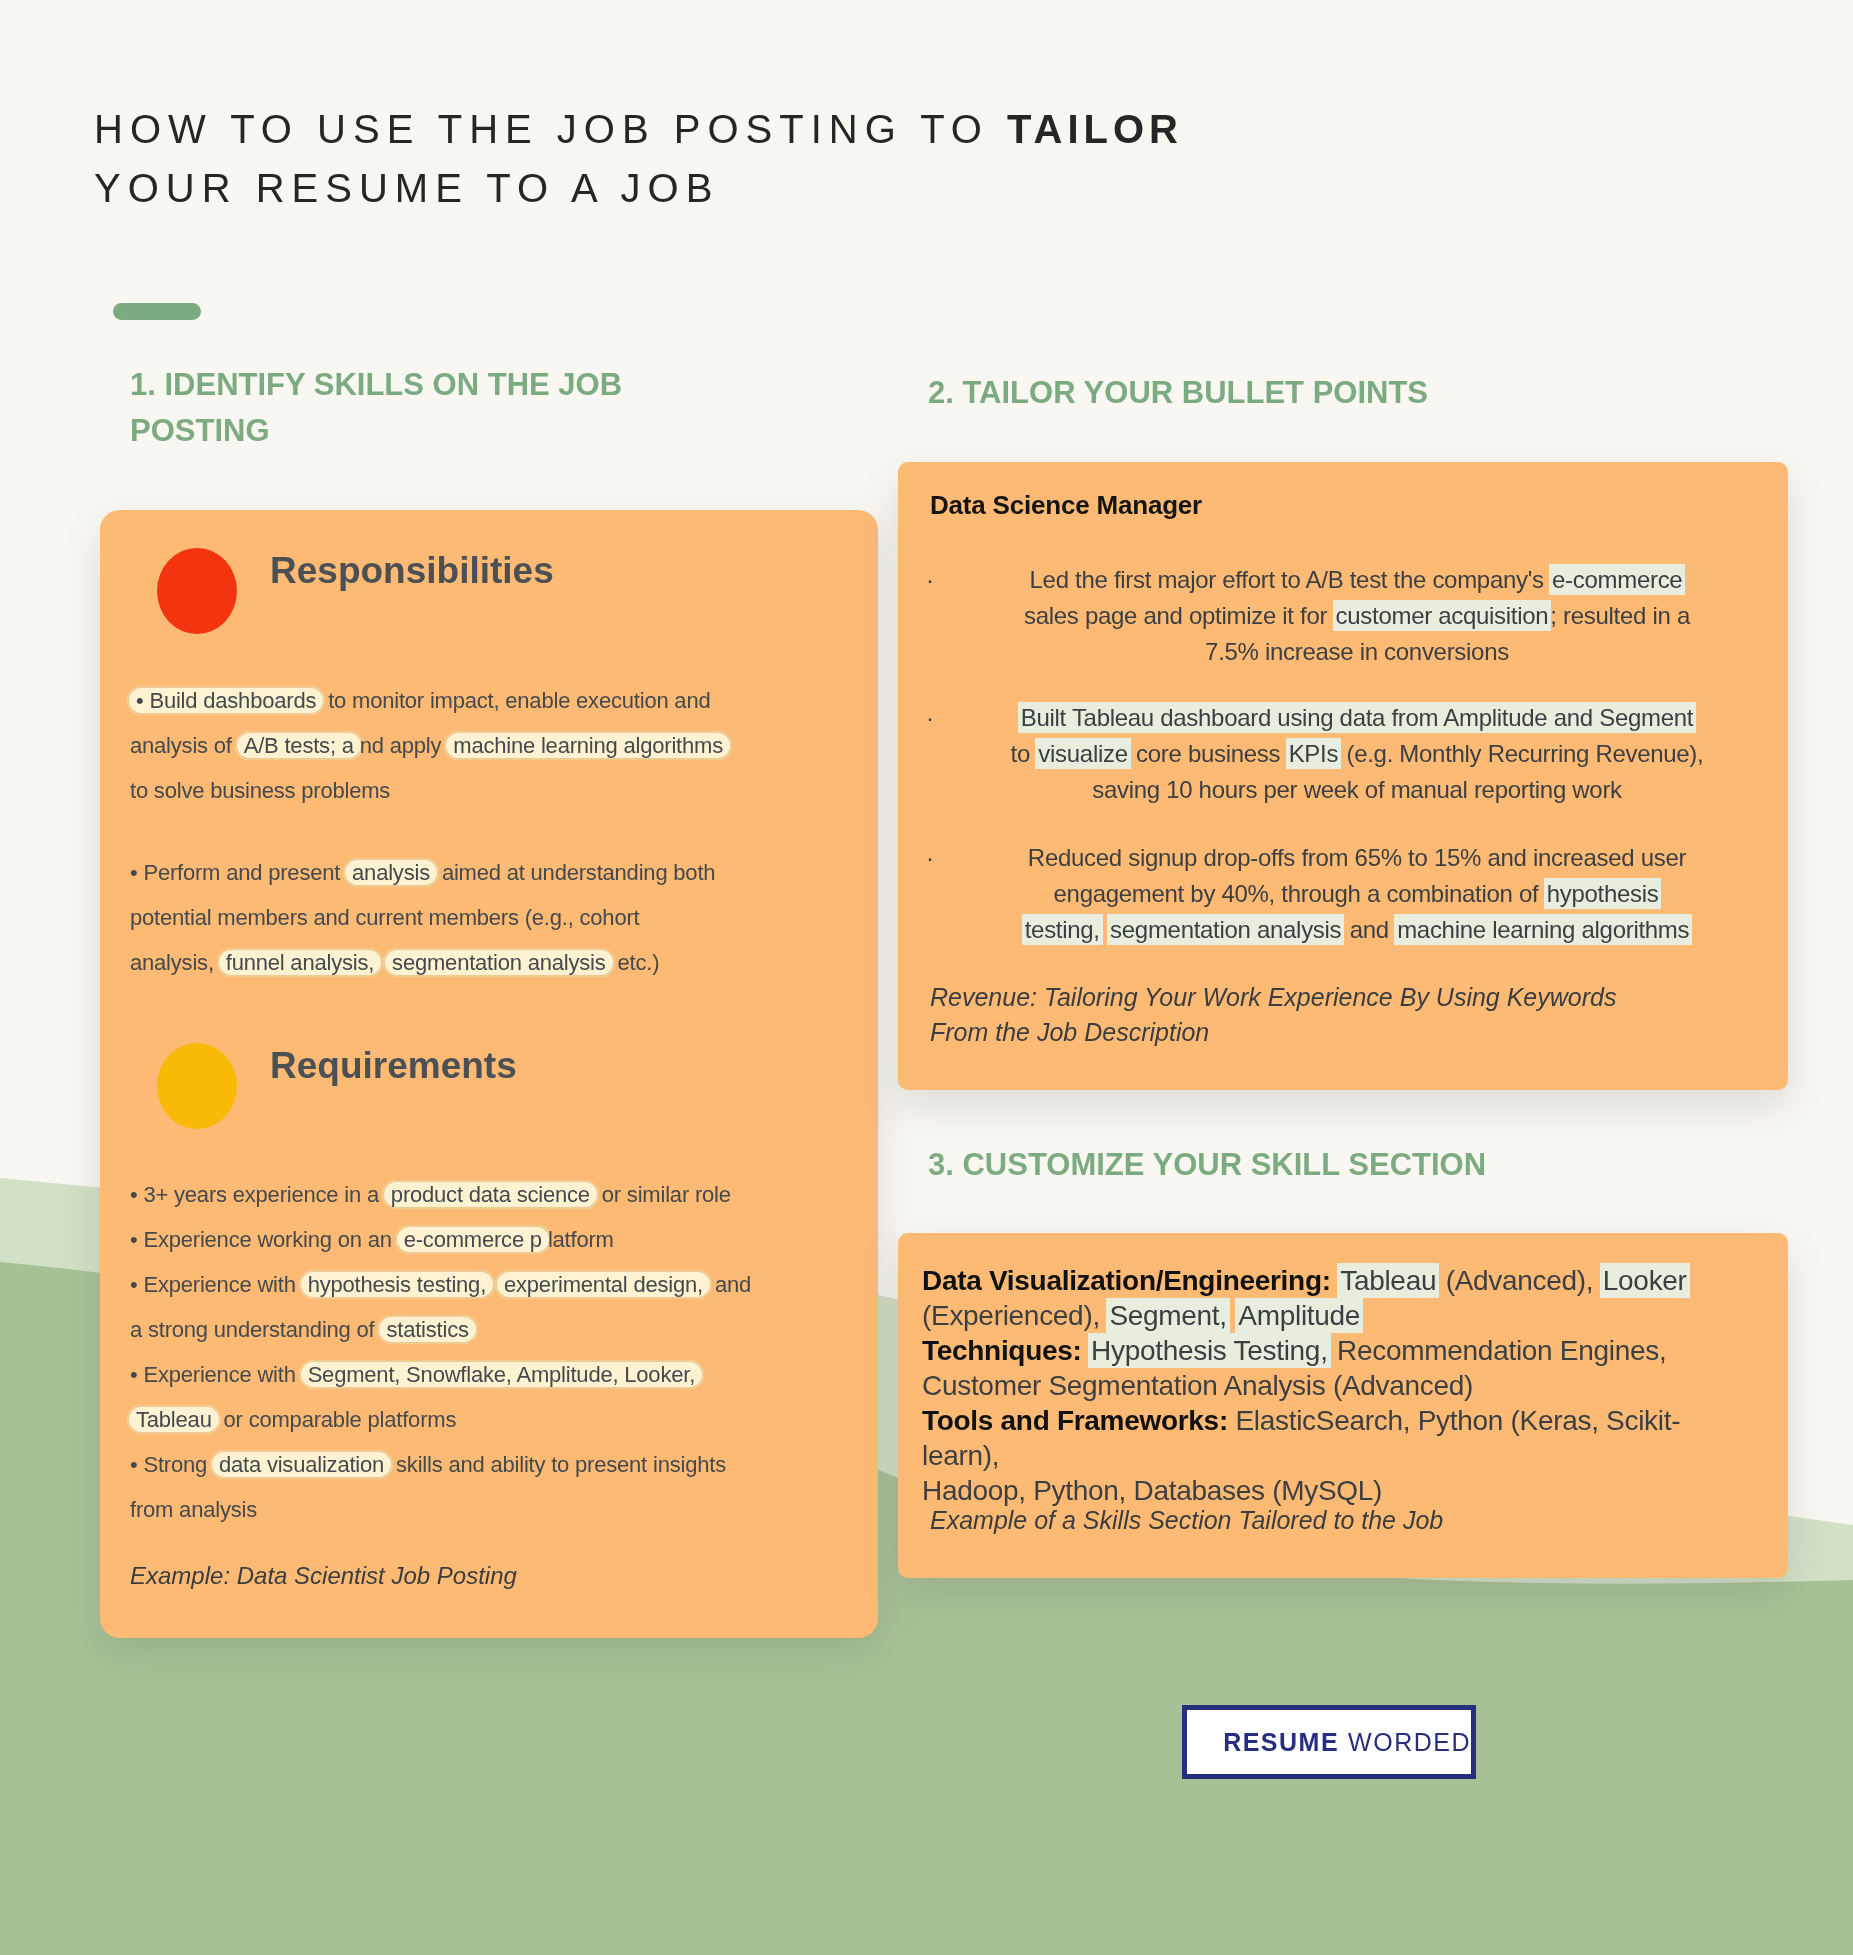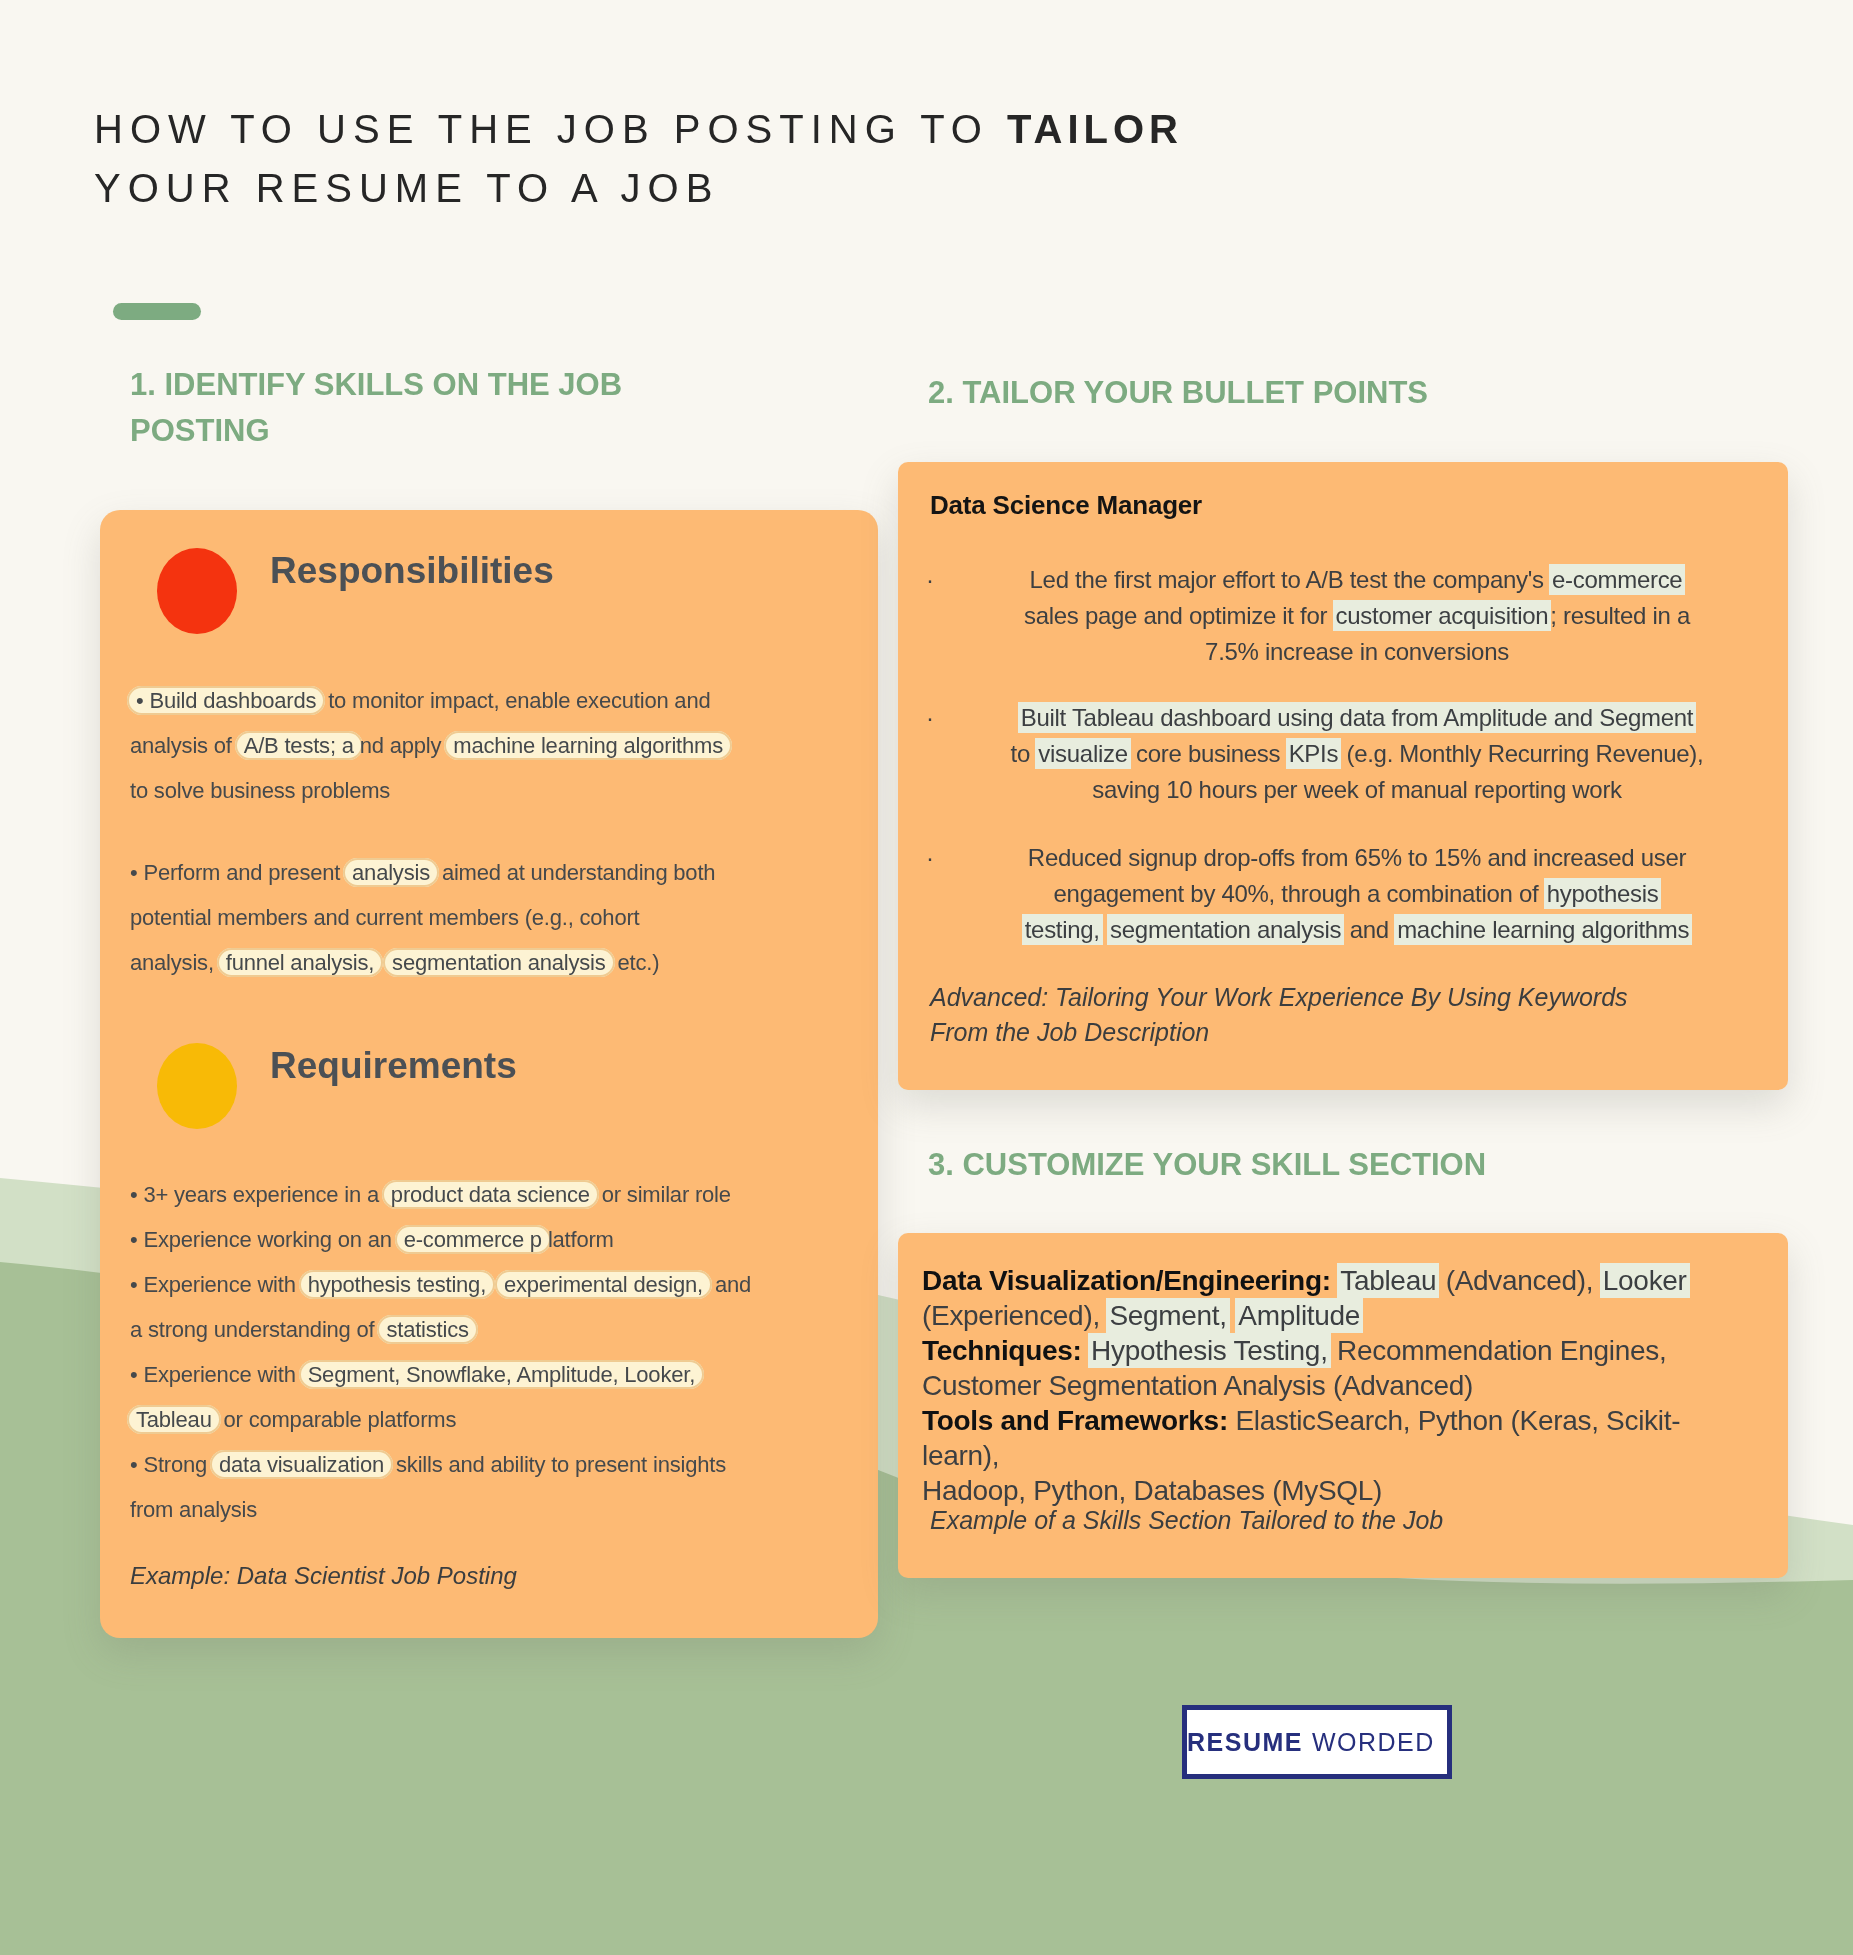--- a/index.html
+++ b/index.html
@@ -125,7 +125,7 @@
 engagement by 40%, through a combination of </span><span class="seg-g">hypothesis</span><span>
 </span><span class="seg-g">testing,</span><span> </span><span class="seg-g">segmentation analysis</span><span> and </span><span class="seg-g">machine learning algorithms</span></div>
     </div>
-    <div class="example ex2">Advanced: Tailoring Your Work Experience By Using Keywords
+    <div class="example ex2">Revenue: Tailoring Your Work Experience By Using Keywords
 From the Job Description</div>
   </section>
 

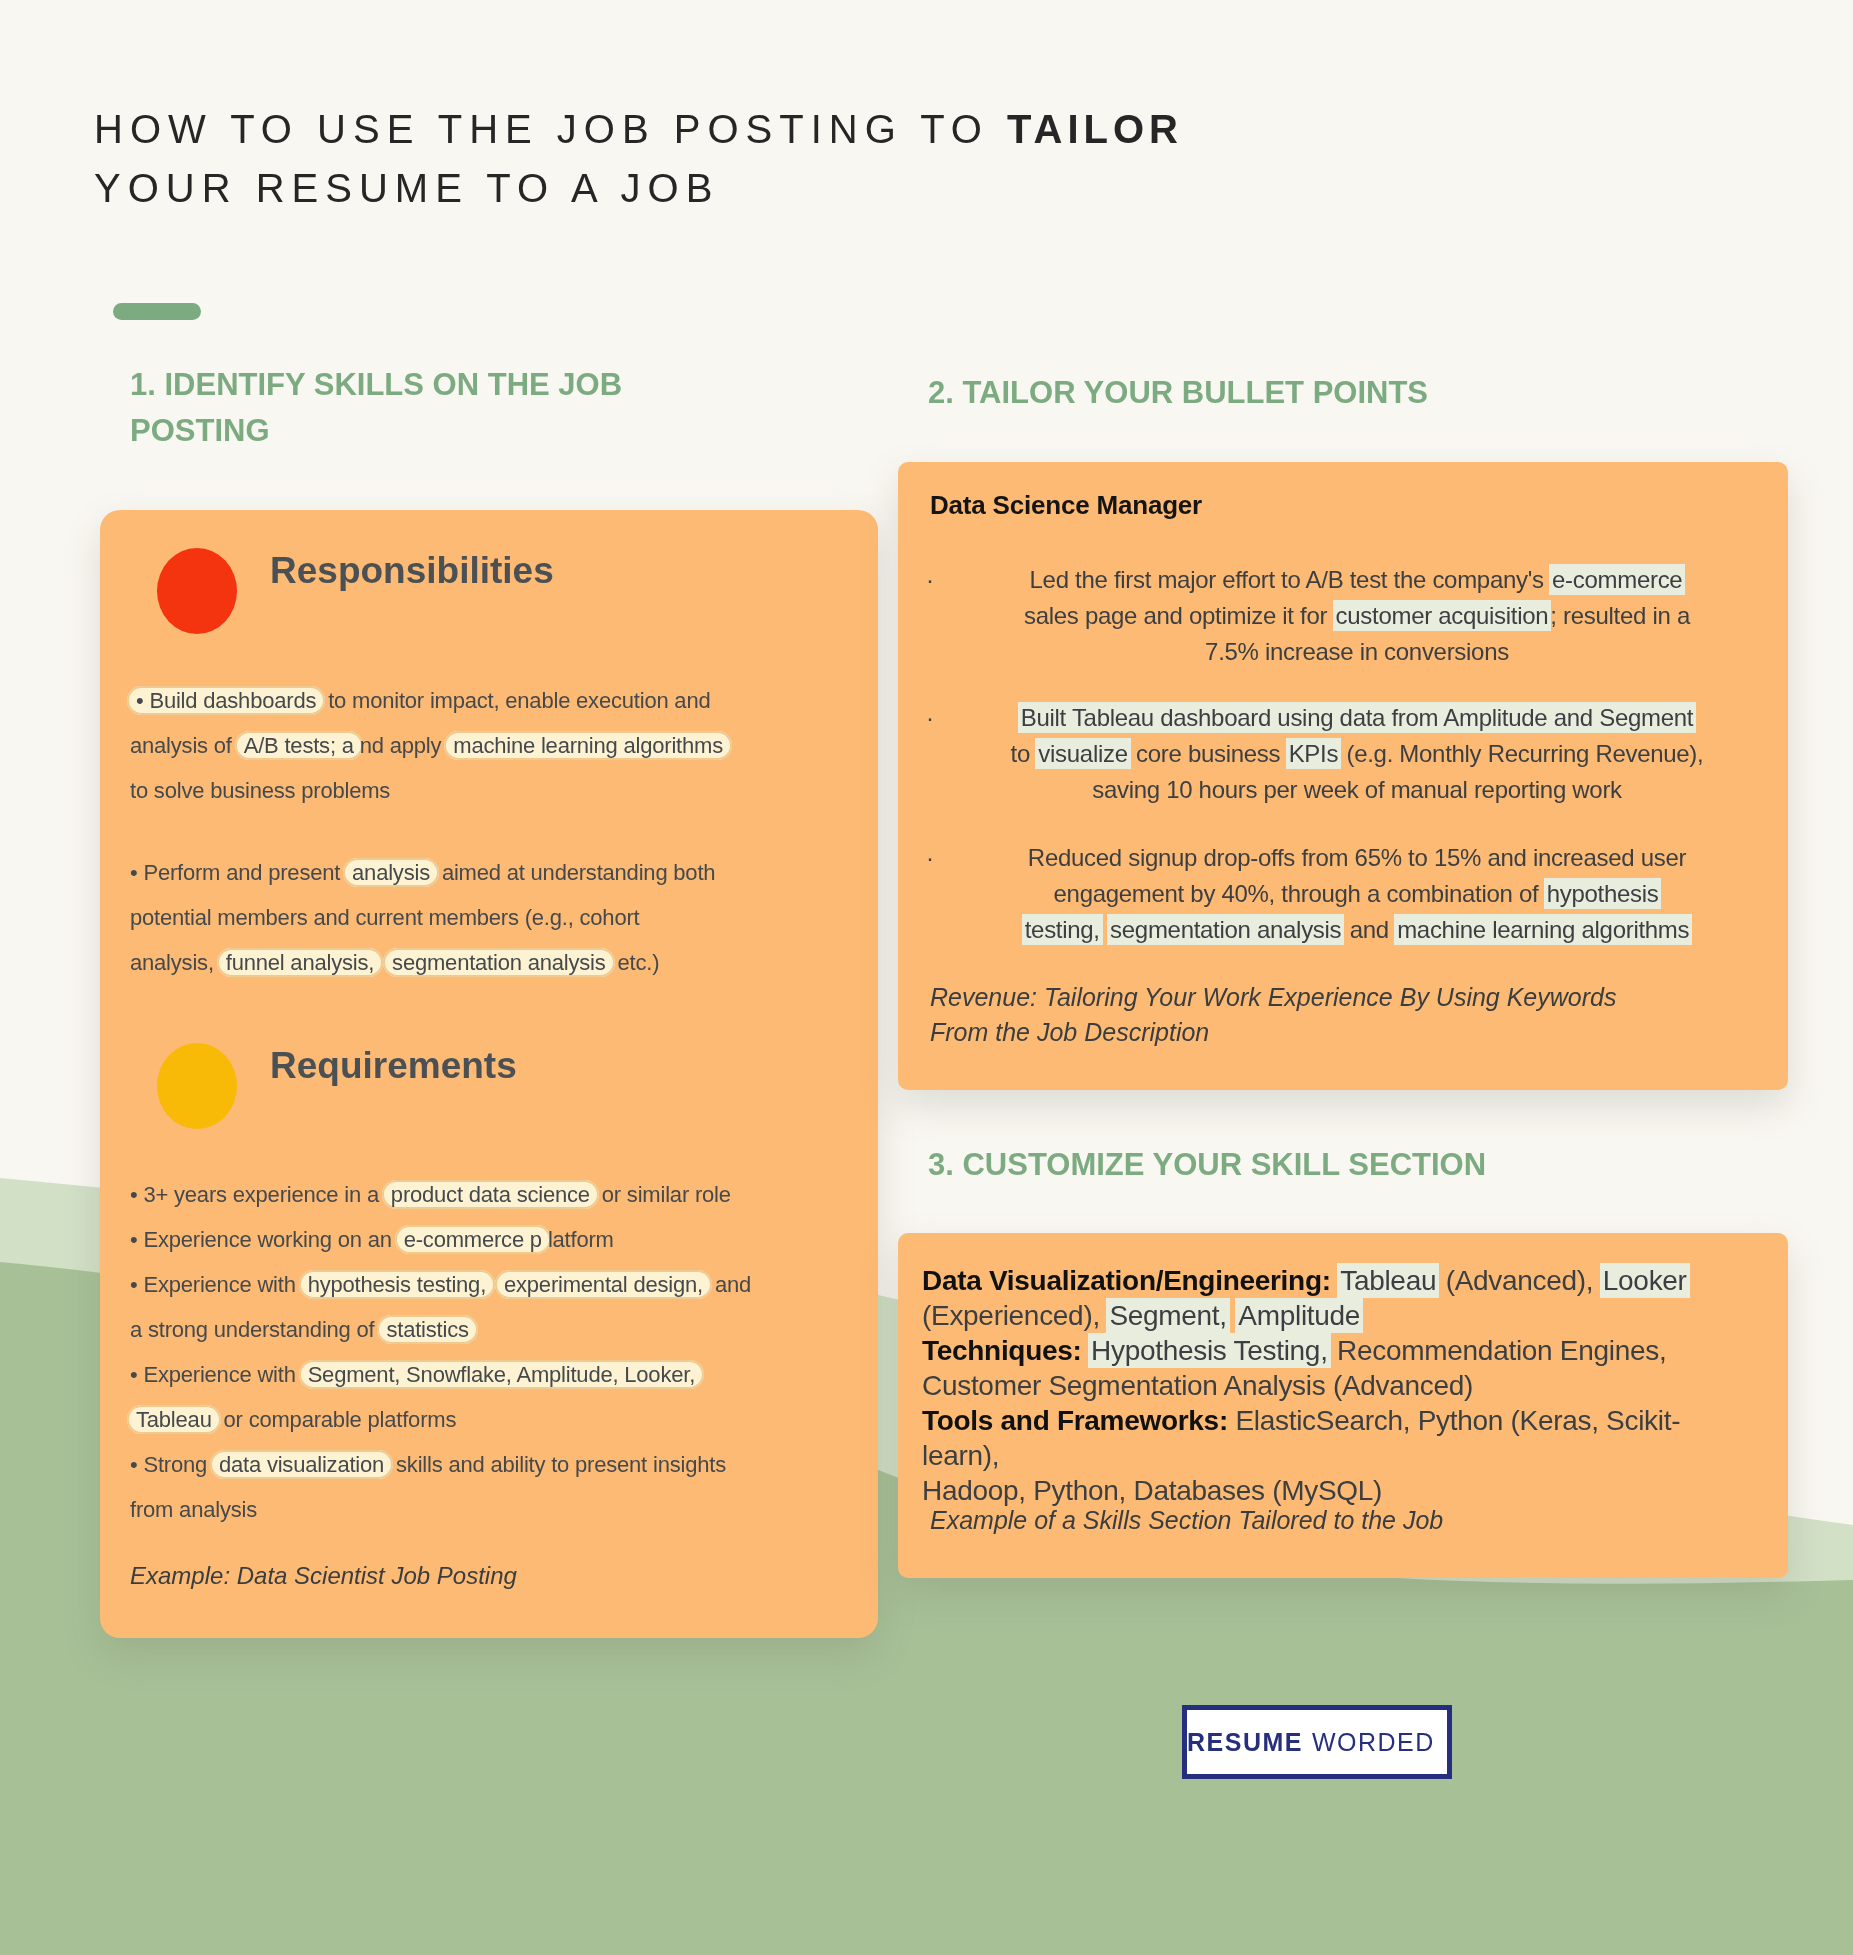--- a/index.html
+++ b/index.html
@@ -54,9 +54,9 @@
          box-decoration-break:clone;-webkit-box-decoration-break:clone;}
   .seg-b{font-weight:700;color:#101112;}
 
-  .badge{position:absolute;left:1182px;top:1705px;width:270px;height:74px;z-index:2;
+  .badge{position:absolute;left:1182px;top:1705px;width:294px;height:74px;z-index:2;
          background:#ffffff;border:5px solid #262f7d;box-sizing:border-box;
-         display:flex;align-items:center;justify-content:flex-start;color:#262f7d;
+         display:flex;align-items:center;justify-content:flex-end;color:#262f7d;
          font-size:25px;letter-spacing:1.5px;}
   .badge .bb{font-weight:800;margin-right:9px;}
   .badge .bw{font-weight:400;}

